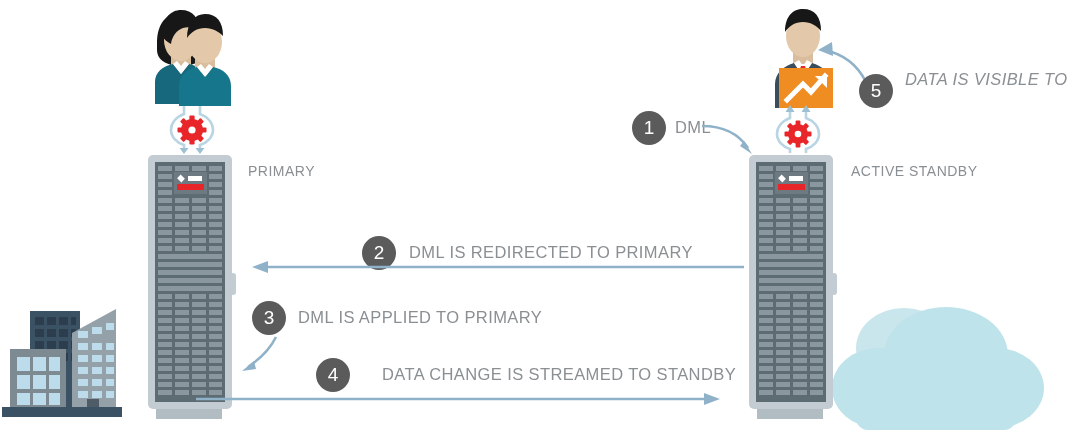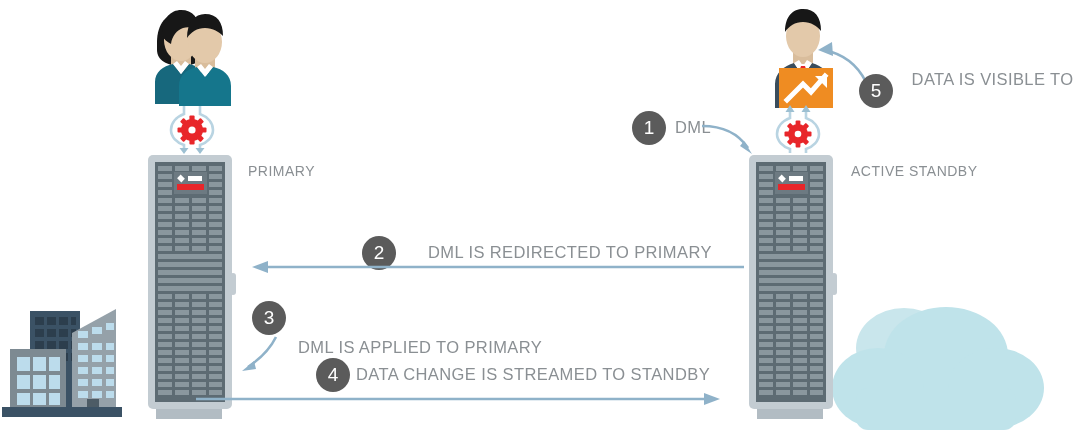--- a/index.html
+++ b/index.html
@@ -11,7 +11,7 @@
   .num{width:34px;height:34px;border-radius:50%;background:#5b5b5b;color:#fff;
        display:flex;align-items:center;justify-content:center;font-size:19px;
        font-family:"Liberation Sans",sans-serif;}
-  .twoline{color:#8a8f93;font-size:16.5px;letter-spacing:.4px;text-align:center;line-height:1.35;}
+  .twoline{color:#8a8f93;font-size:16.5px;letter-spacing:.4px;text-align:left;line-height:1.35;font-style:italic;}
   svg{display:block;overflow:visible;}
 </style>
 </head>

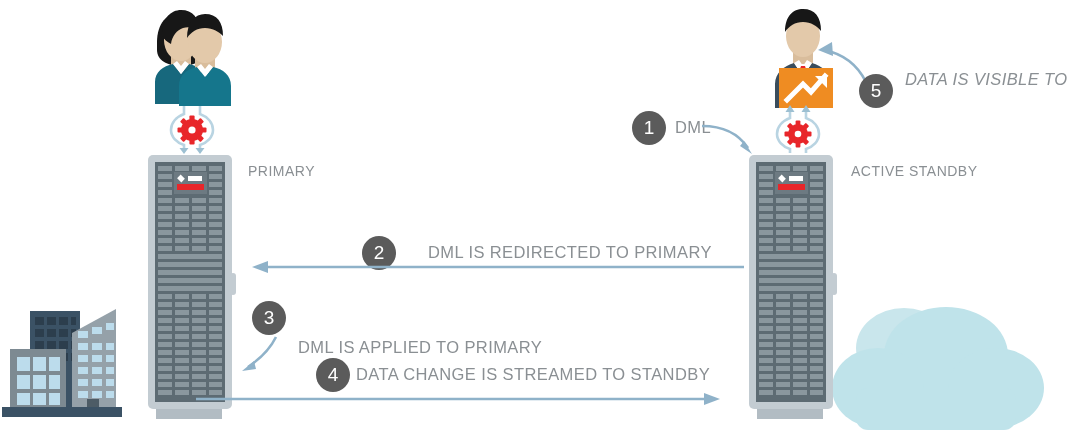--- a/index.html
+++ b/index.html
@@ -413,7 +413,7 @@
   </div>
 
   <div class="abs num" style="left:362px;top:236px;">2</div>
-  <div class="abs steplbl" style="left:428px;top:243px;text-align:right;">DML IS REDIRECTED TO PRIMARY</div>
+  <div class="abs steplbl" style="left:409px;top:243px;text-align:right;">DML IS REDIRECTED TO PRIMARY</div>
   <div class="abs" style="left:252px;top:260px;">
     <svg width="492" height="14" viewBox="0 0 492 14">
       <line x1="14" y1="7" x2="492" y2="7" stroke="#8fb2c9" stroke-width="2.4"></line>

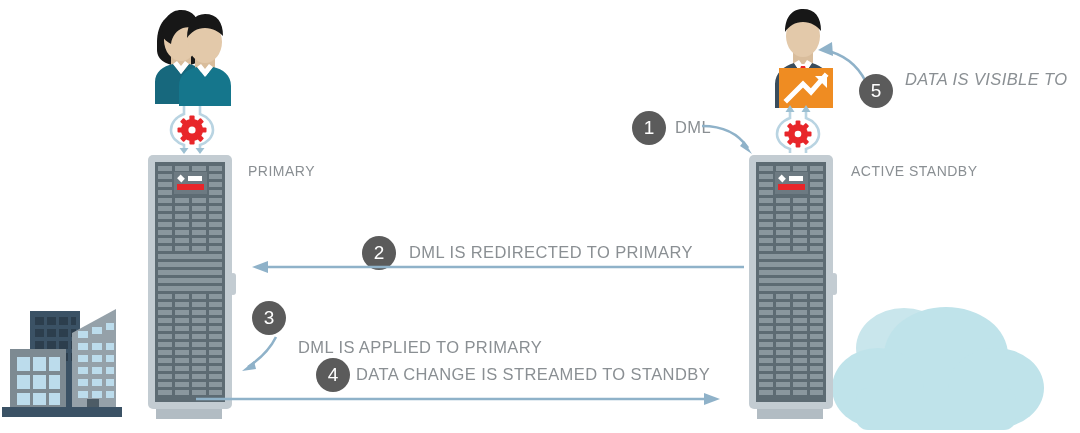--- a/index.html
+++ b/index.html
@@ -422,7 +422,7 @@
   </div>
 
   <div class="abs num" style="left:252px;top:301px;">3</div>
-  <div class="abs steplbl" style="left:298px;top:308px;margin-top:30px;">DML IS APPLIED TO PRIMARY</div>
+  <div class="abs steplbl" style="left:298px;top:308px;">DML IS APPLIED TO PRIMARY</div>
   <div class="abs" style="left:232px;top:333px;">
     <svg width="56" height="50" viewBox="0 0 56 50">
       <path d="M44 4 C38 16 28 26 16 34" fill="none" stroke="#8fb2c9" stroke-width="2.6"></path>

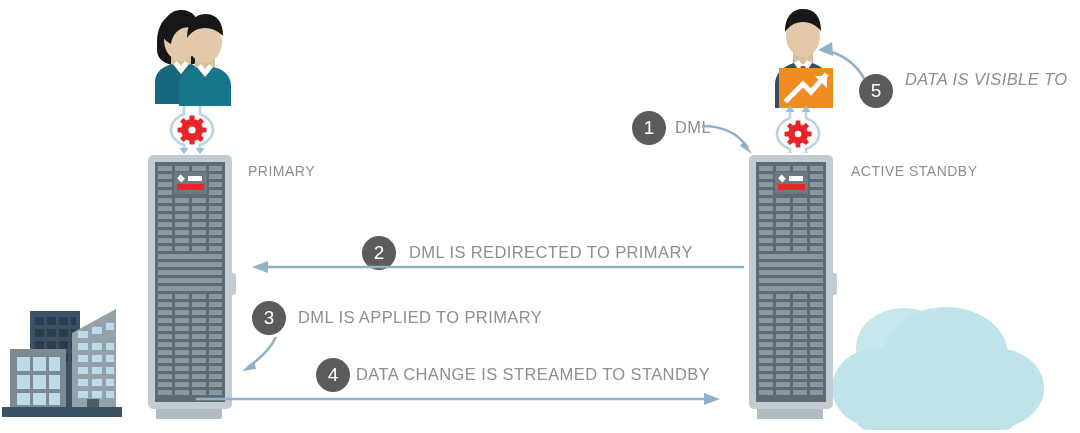--- a/index.html
+++ b/index.html
@@ -431,7 +431,7 @@
   </div>
 
   <div class="abs num" style="left:316px;top:358px;">4</div>
-  <div class="abs steplbl" style="left:356px;top:365px;">DATA CHANGE IS STREAMED TO STANDBY</div>
+  <div class="abs steplbl" style="left:382px;top:365px;">DATA CHANGE IS STREAMED TO STANDBY</div>
   <div class="abs" style="left:196px;top:392px;">
     <svg width="524" height="14" viewBox="0 0 524 14">
       <line x1="0" y1="7" x2="510" y2="7" stroke="#8fb2c9" stroke-width="2.4"></line>

